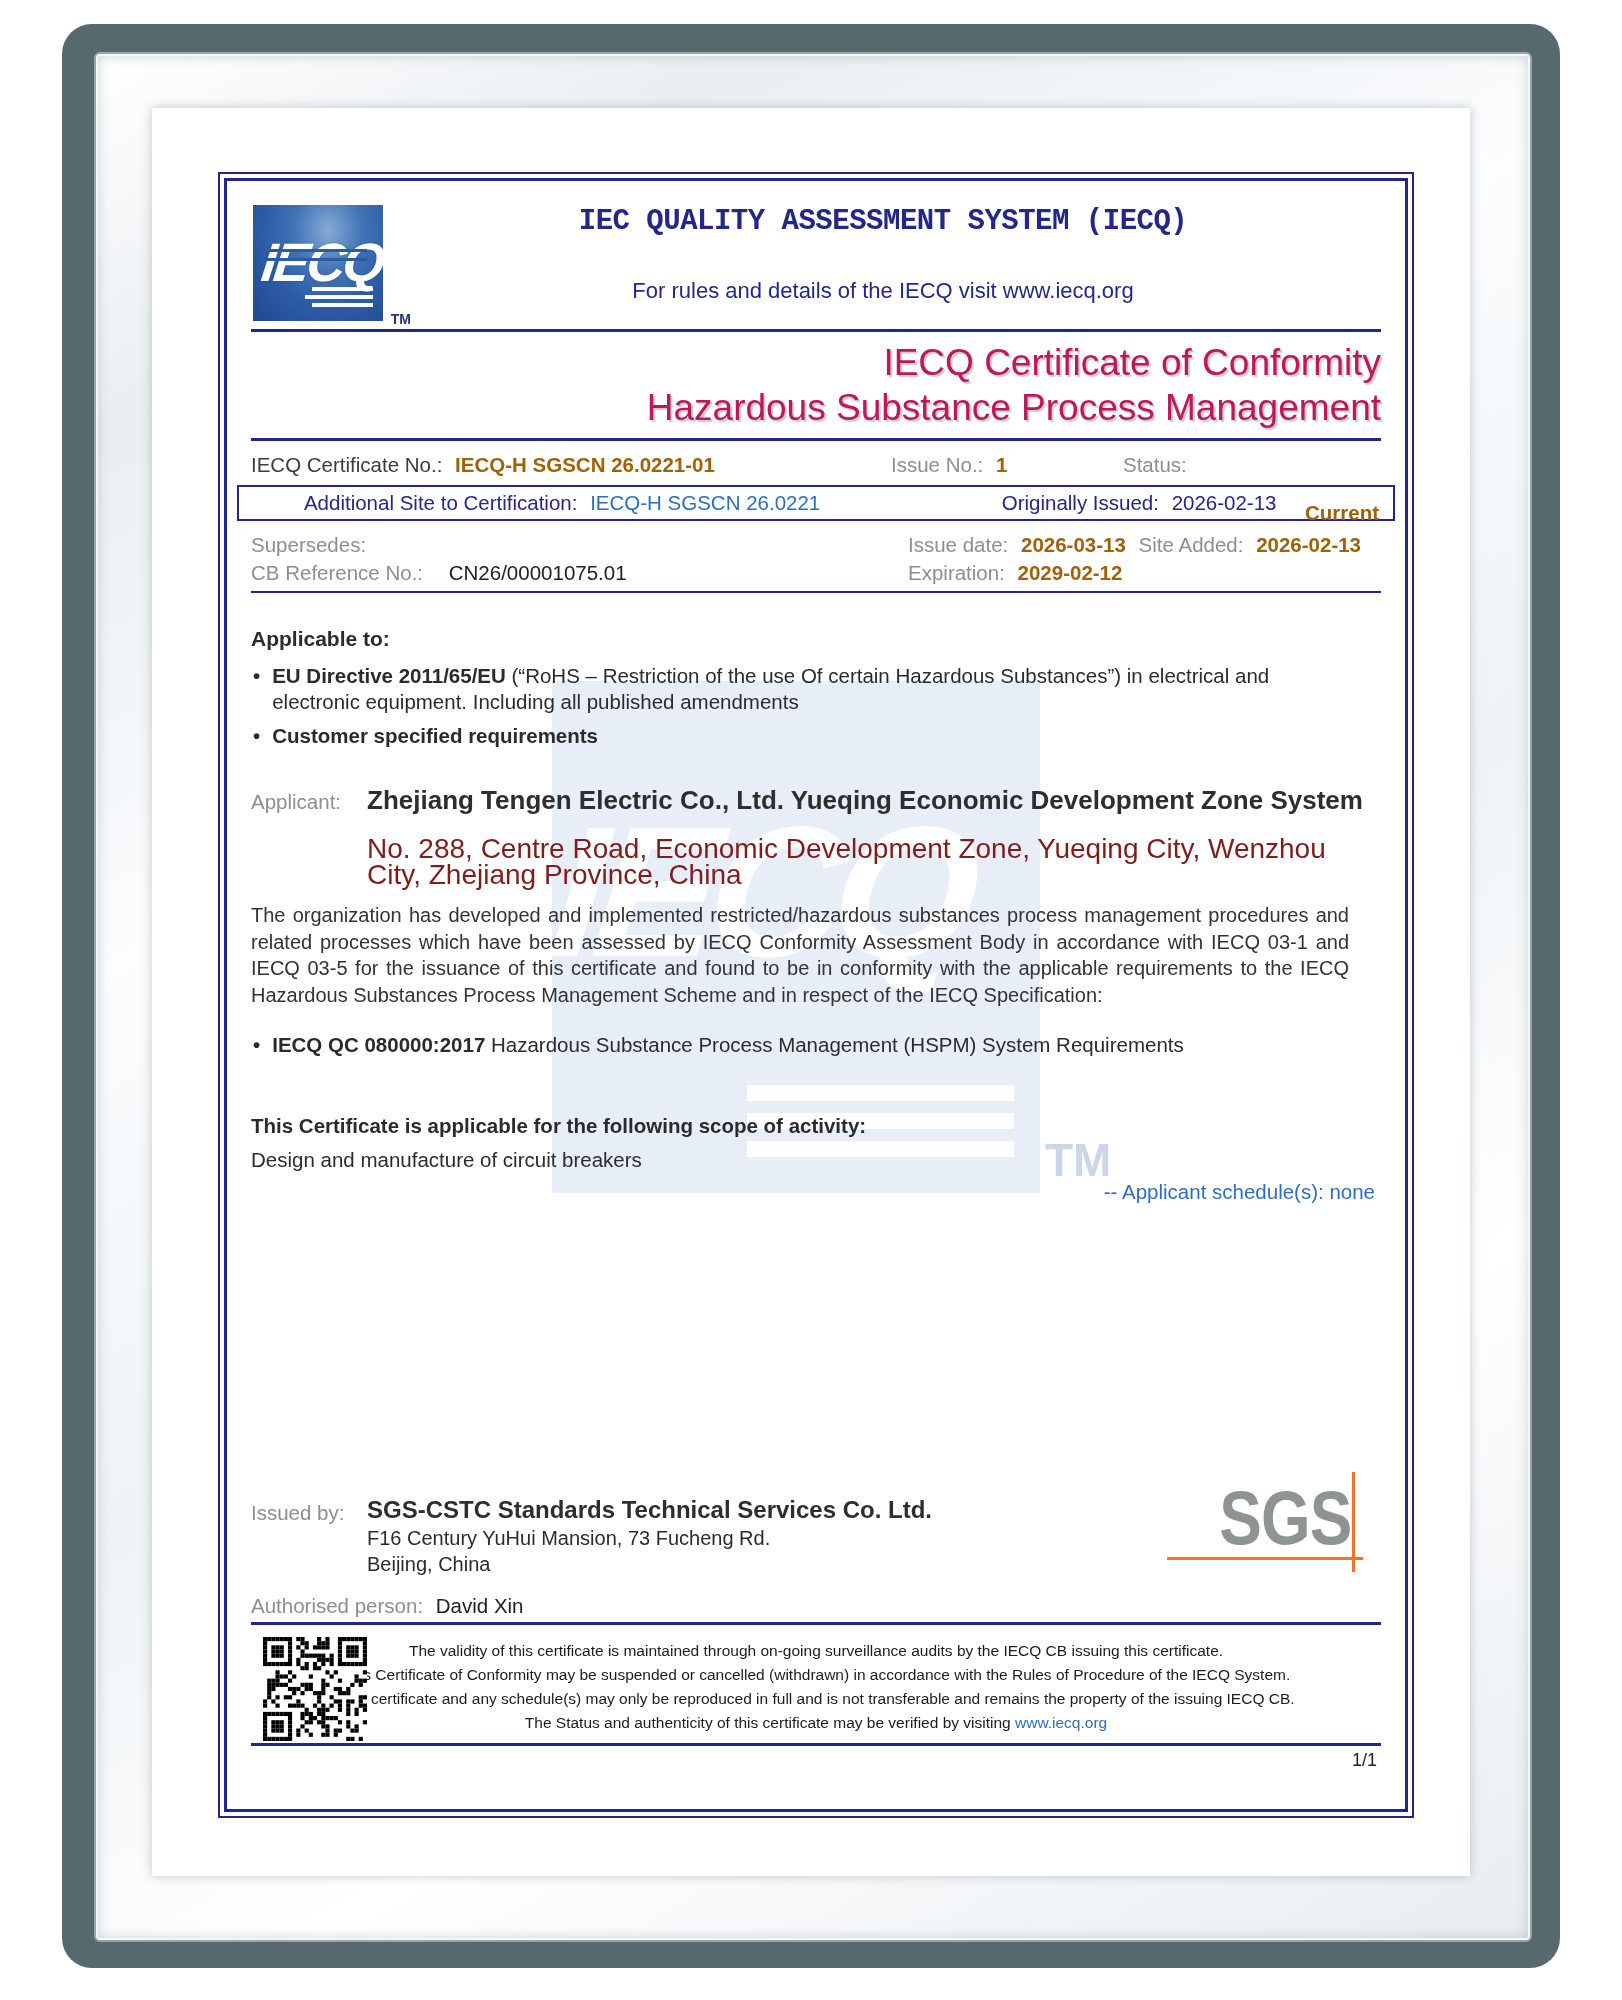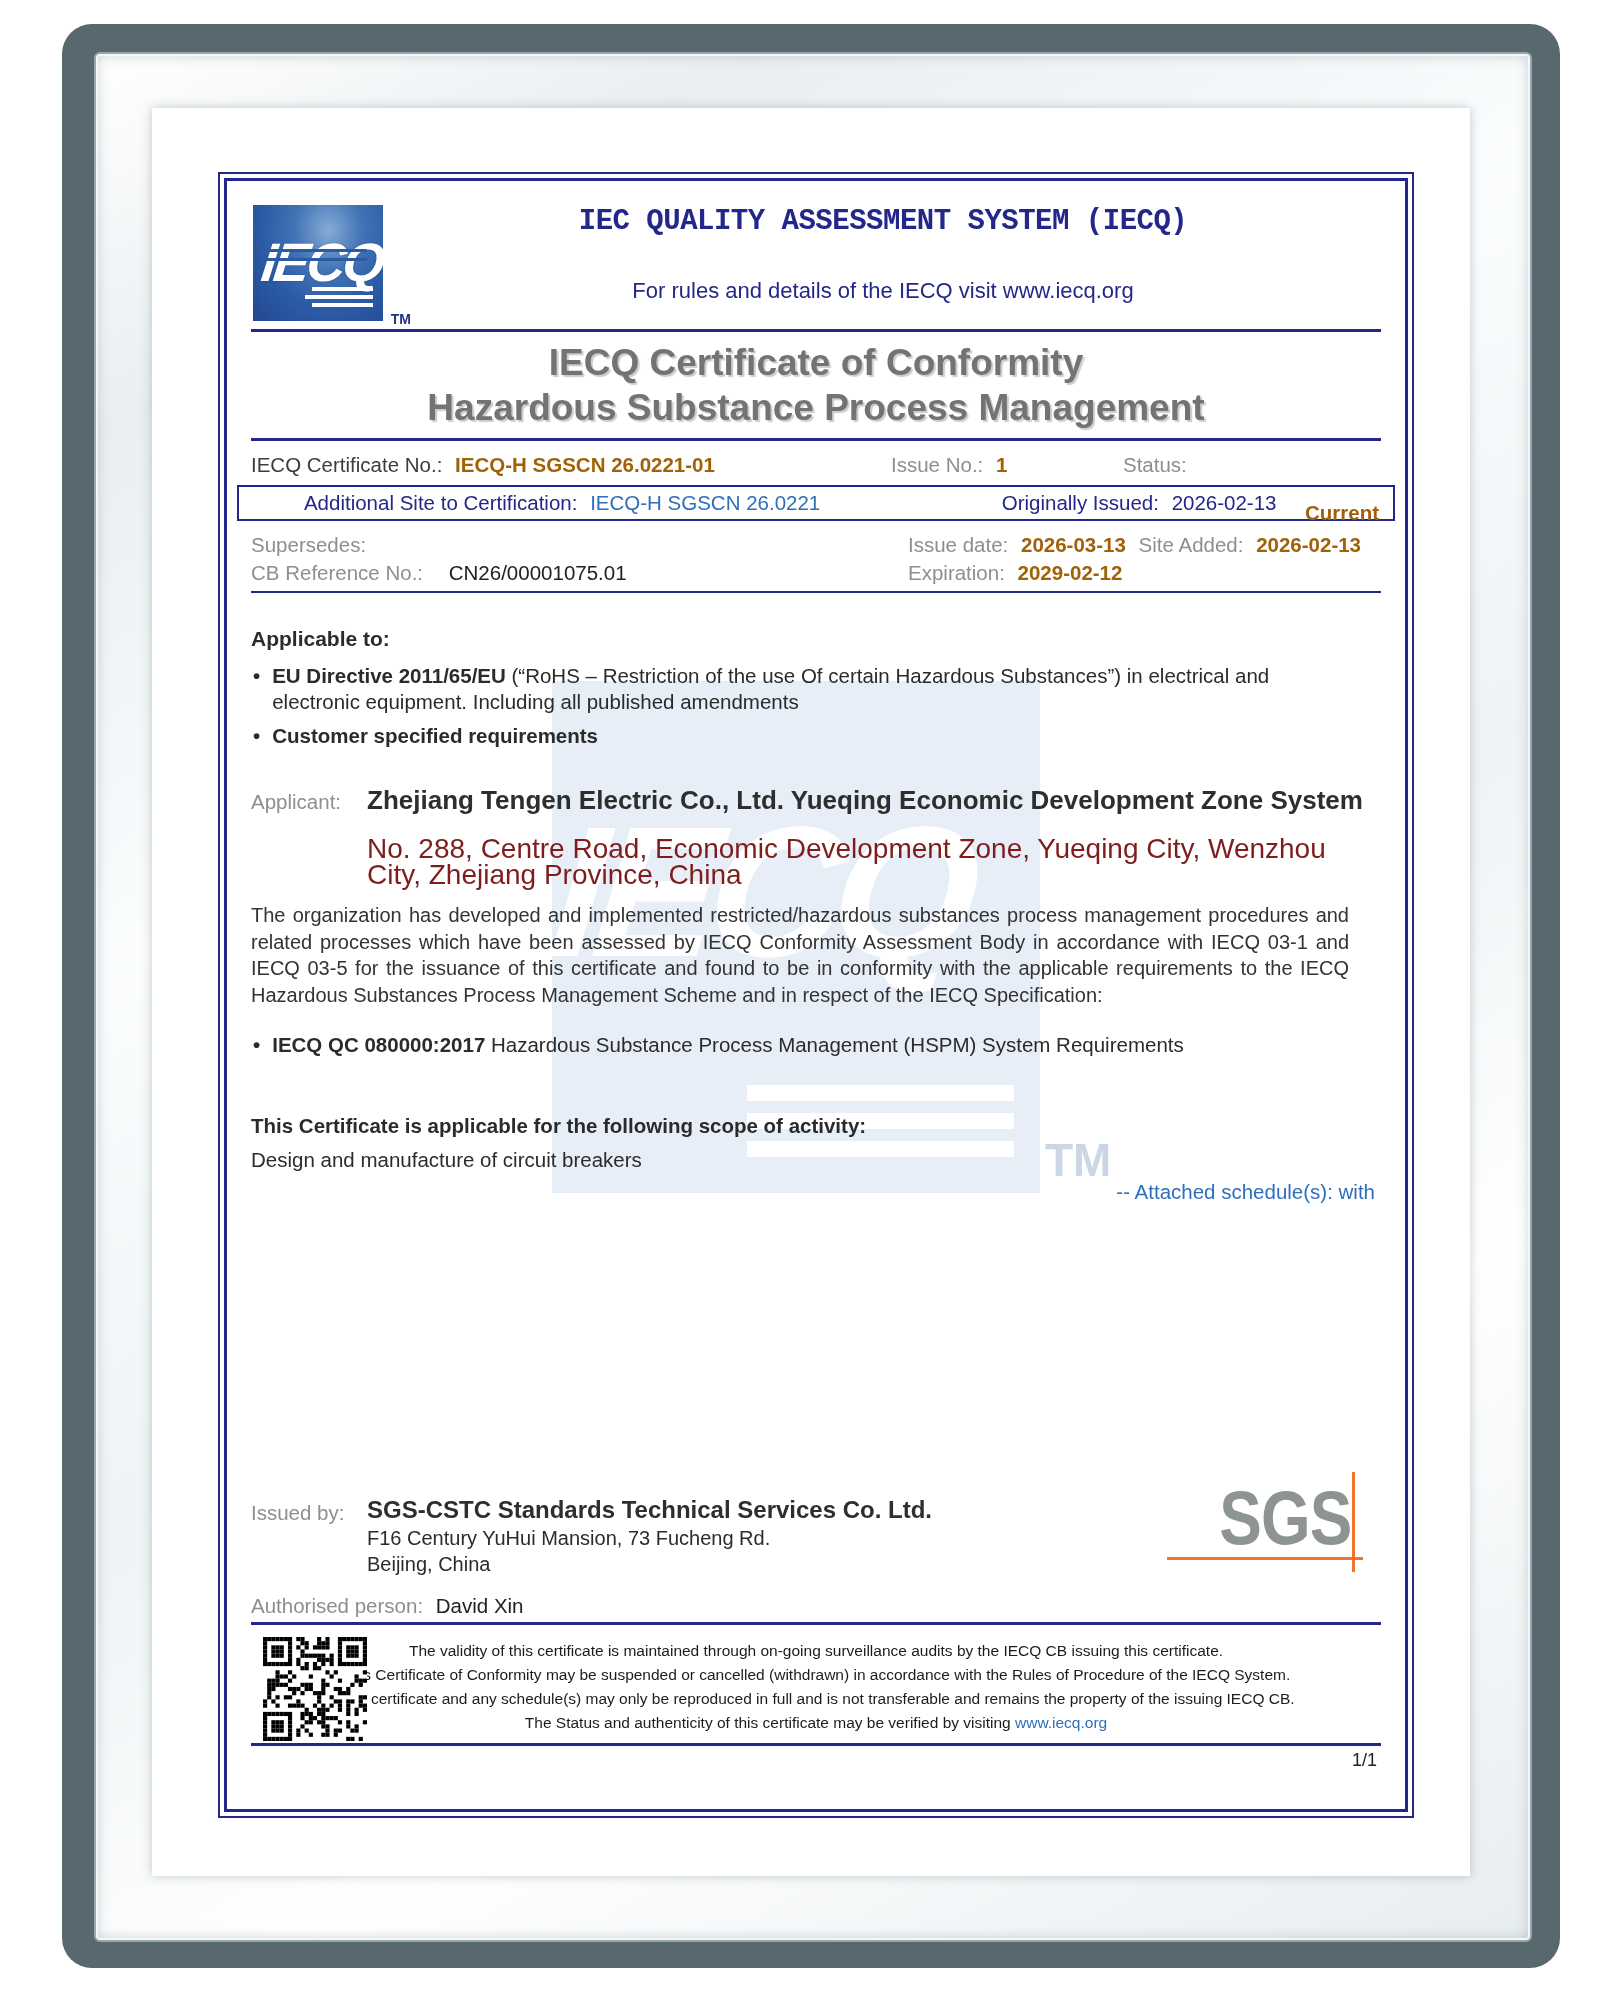--- a/index.html
+++ b/index.html
@@ -48,7 +48,7 @@
   .rule-a{margin-top:6px;} .rule-b{margin-top:8px;} .rule-c{margin-top:6px;height:2px;}
   .rule-d{margin-top:4px;} .rule-e{margin-top:6px;}
   
-  .doc-title{font-size:37px;font-weight:bold;color:#737373;text-align:center;line-height:45px;
+  .doc-title{font-size:37px;font-weight:normal;color:#be185d;text-align:right;line-height:45px;
     text-shadow:2px 2px 1px rgba(110,110,110,.35);}
   .doc-title.t1{margin-top:8px;}
   

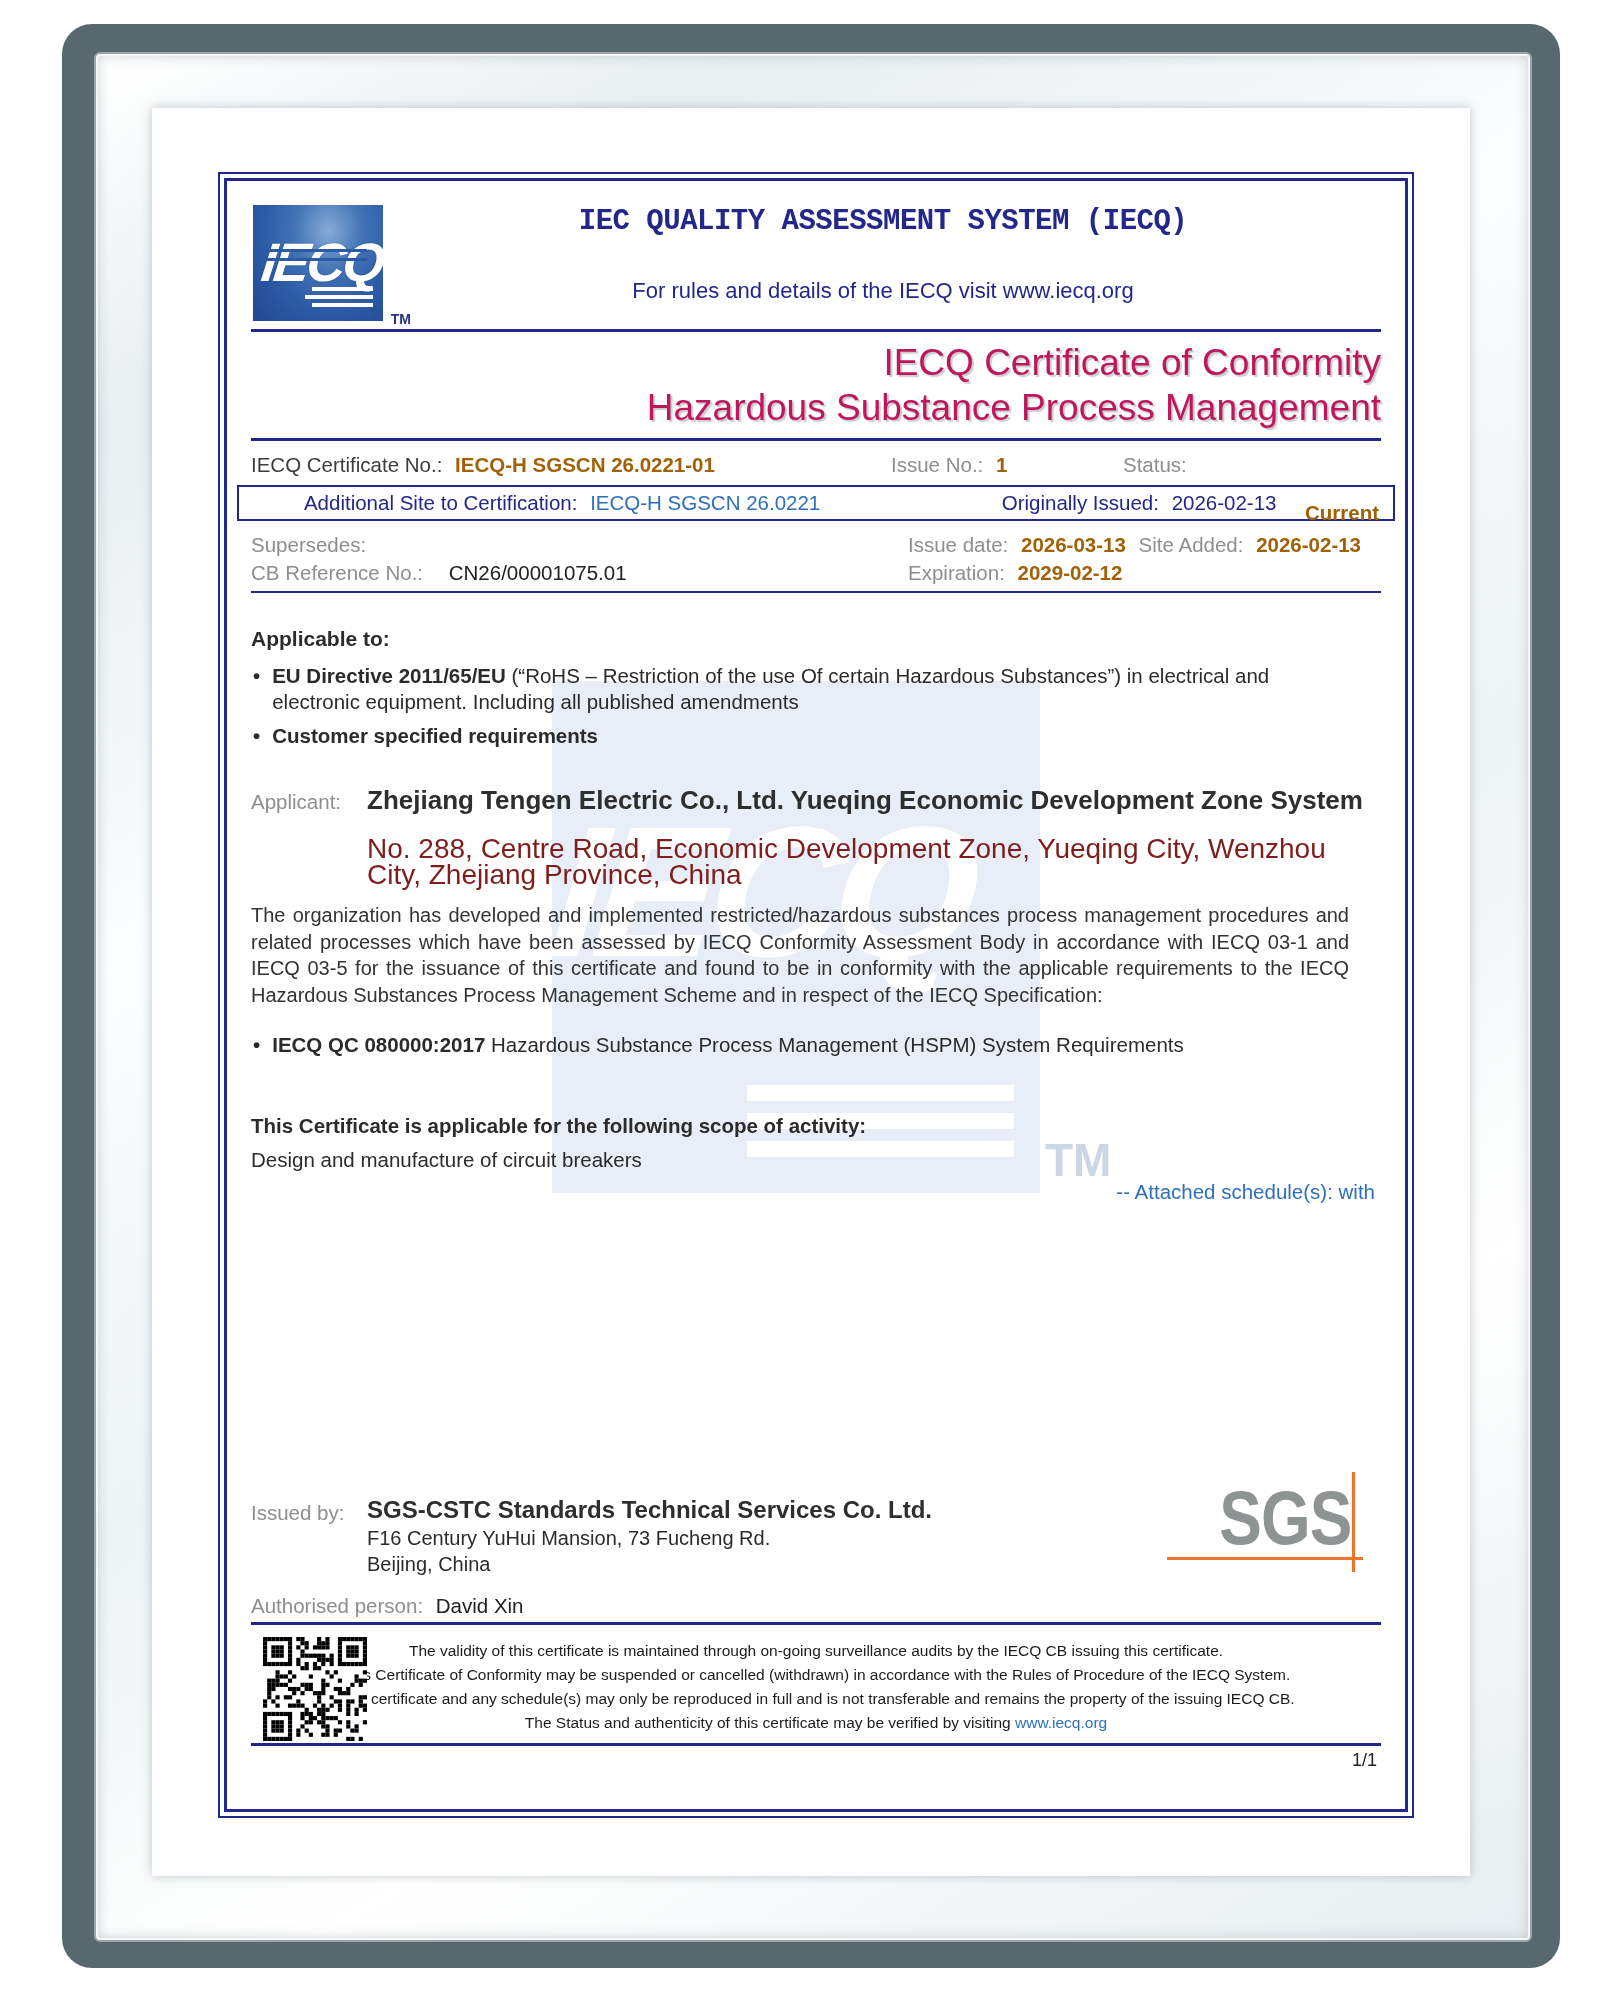--- a/index.html
+++ b/index.html
@@ -220,7 +220,7 @@
 
         <div class="scope-h">This Certificate is applicable for the following scope of activity:</div>
         <div class="scope-v">Design and manufacture of circuit breakers</div>
-        <div class="attached">-- Attached schedule(s): with</div>
+        <div class="attached">-- Applicant schedule(s): none</div>
 
         <div class="issued">
           <div class="side-label">Issued by:</div>

